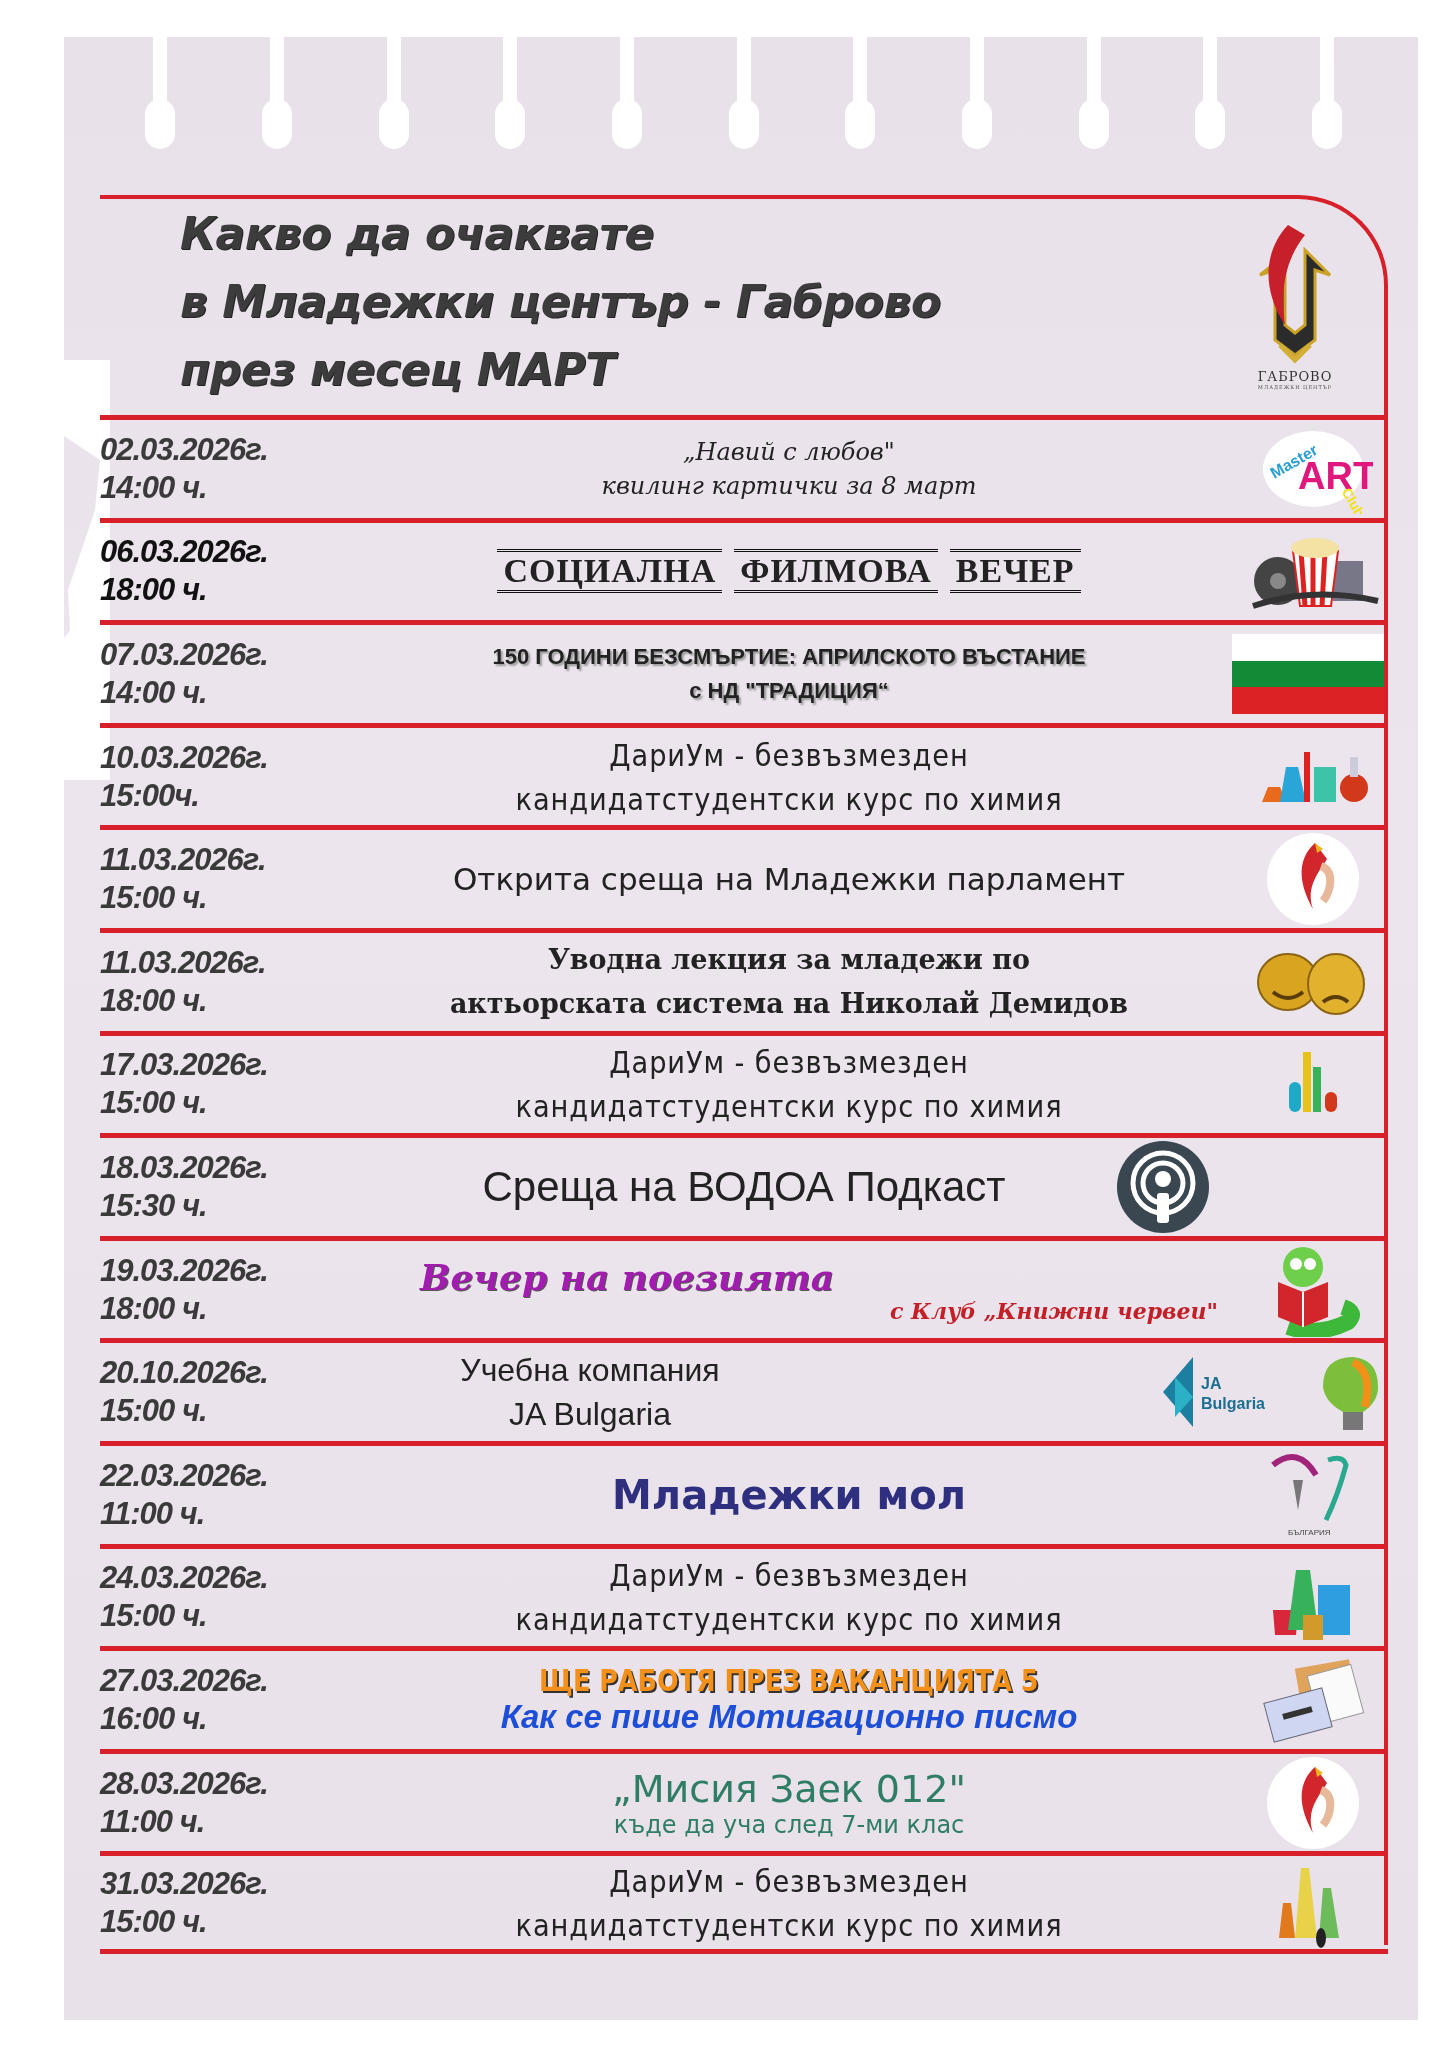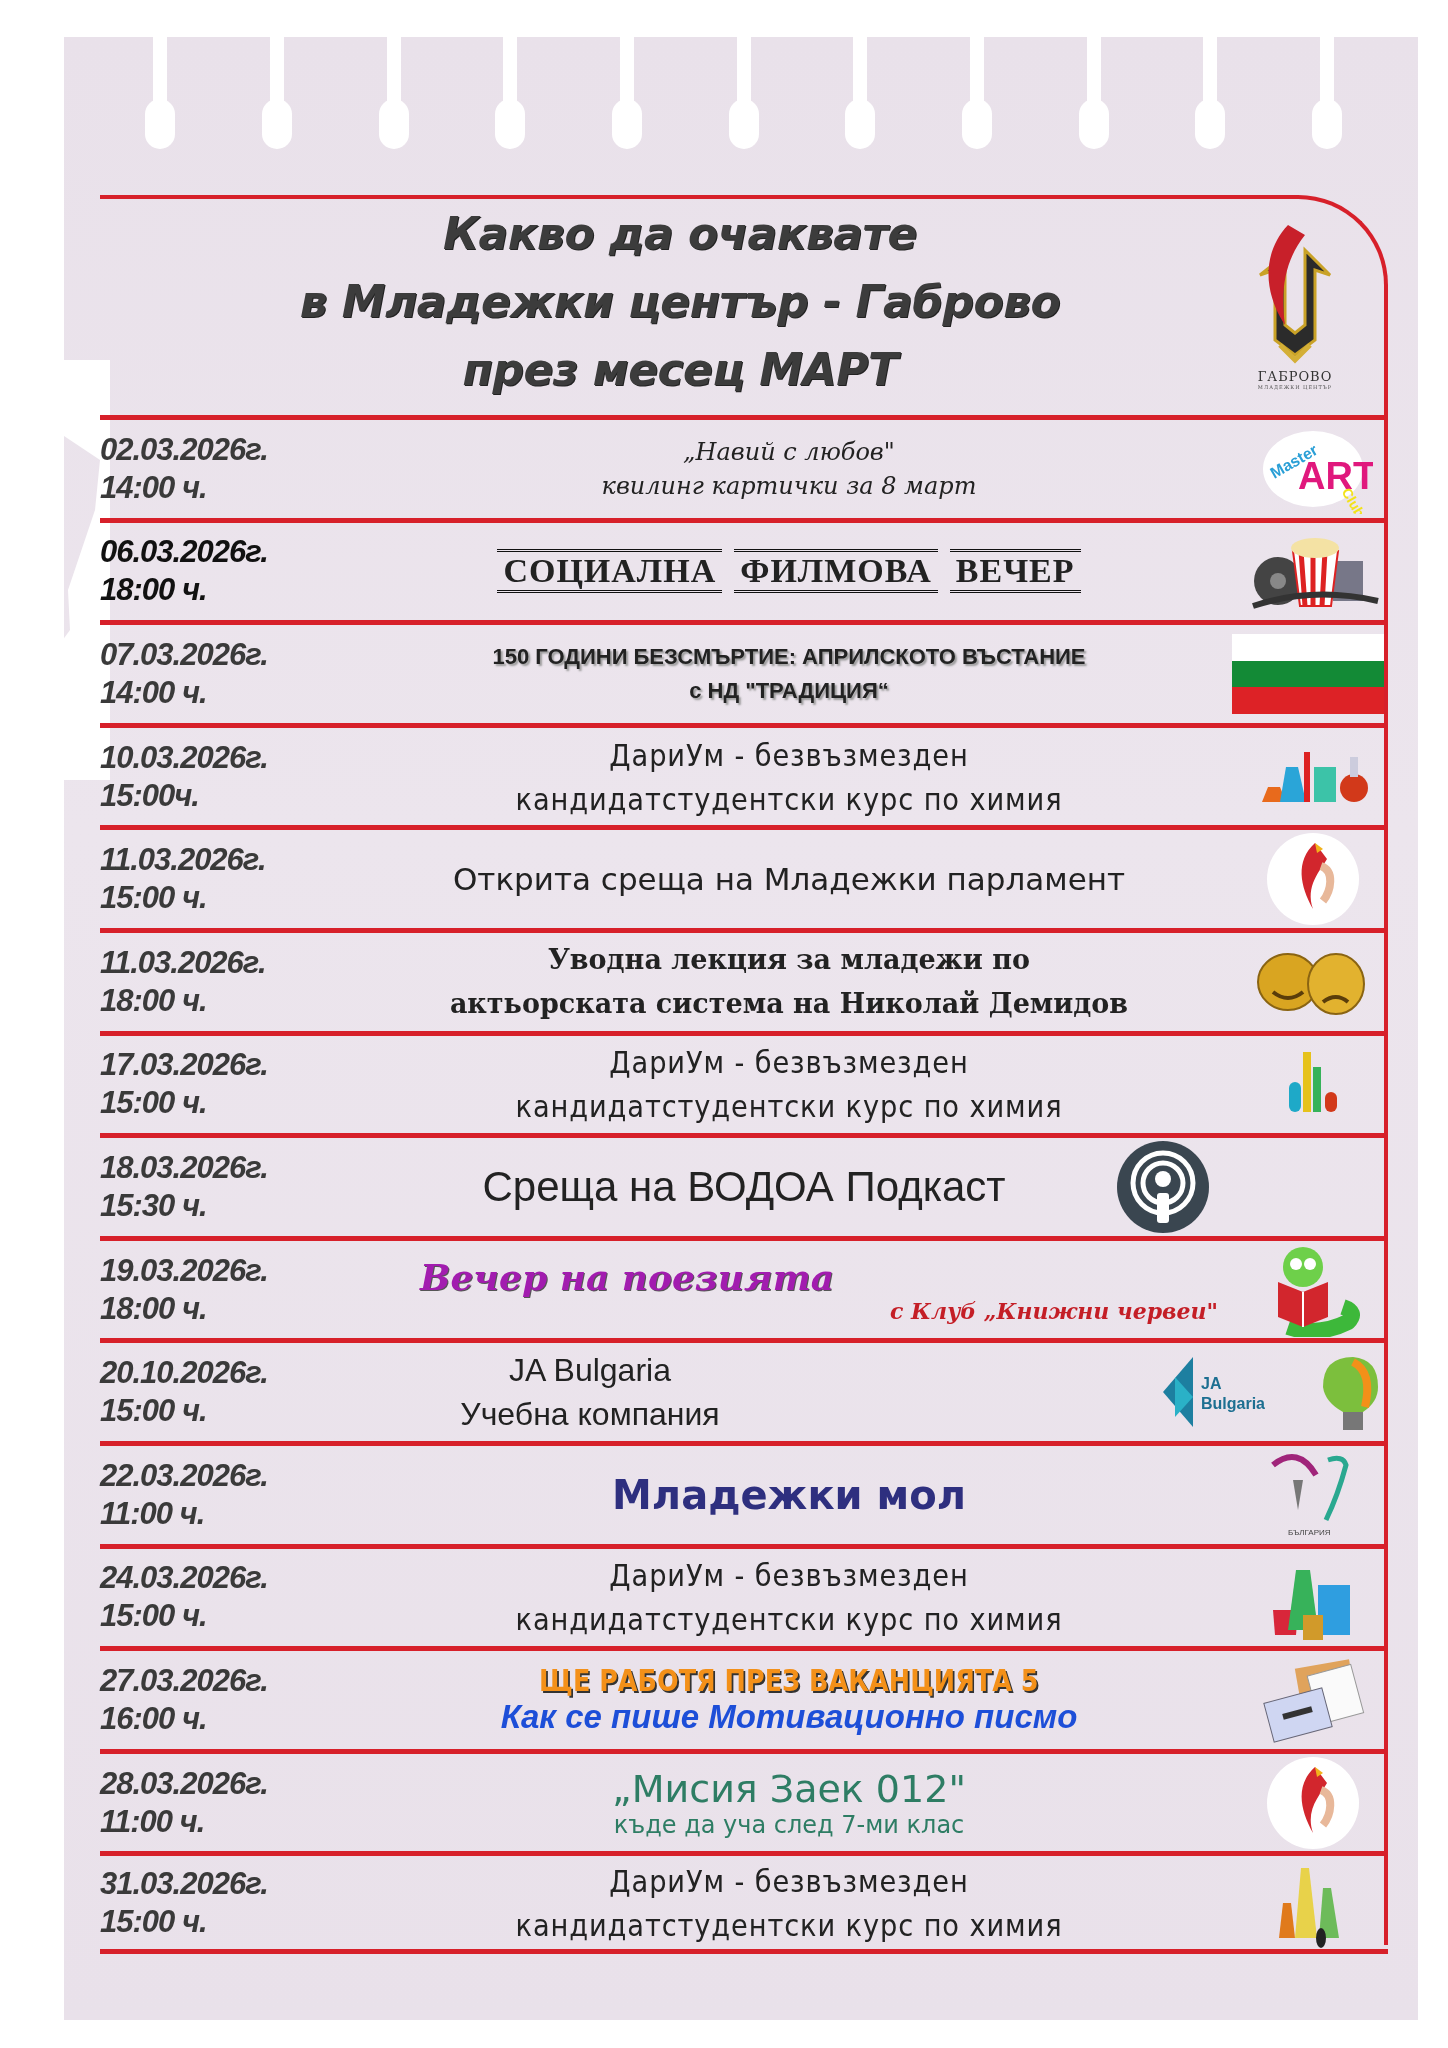--- a/index.html
+++ b/index.html
@@ -9,7 +9,7 @@
   .slot { position:absolute; top:37px; width:14px; height:80px; background:#fff; }
   .slot::after { content:""; position:absolute; left:-8px; top:62px; width:30px; height:50px; border-radius:15px; background:#fff; }
   .frame { position:absolute; left:100px; top:195px; width:1288px; height:1750px; border-top:4px solid #d7202a; border-right:4px solid #d7202a; border-top-right-radius:90px; box-sizing:border-box; }
-  .header { position:absolute; left:180px; top:200px; width:1000px; height:210px; text-align:center; }
+  .header { position:absolute; left:180px; top:200px; width:1000px; height:210px; }
   .header-line { font-family:"DejaVu Sans", sans-serif; font-weight:bold; font-style:italic; font-size:44px; color:#3c3c3c; line-height:68px; letter-spacing:-0.5px; text-shadow:1px 1px 0 #222; }
   .logo-main { position:absolute; left:1245px; top:215px; width:100px; height:190px; text-align:center; }
   .logo-main .caption { font-family:"DejaVu Serif", serif; font-size:13px; color:#333; letter-spacing:1px; }

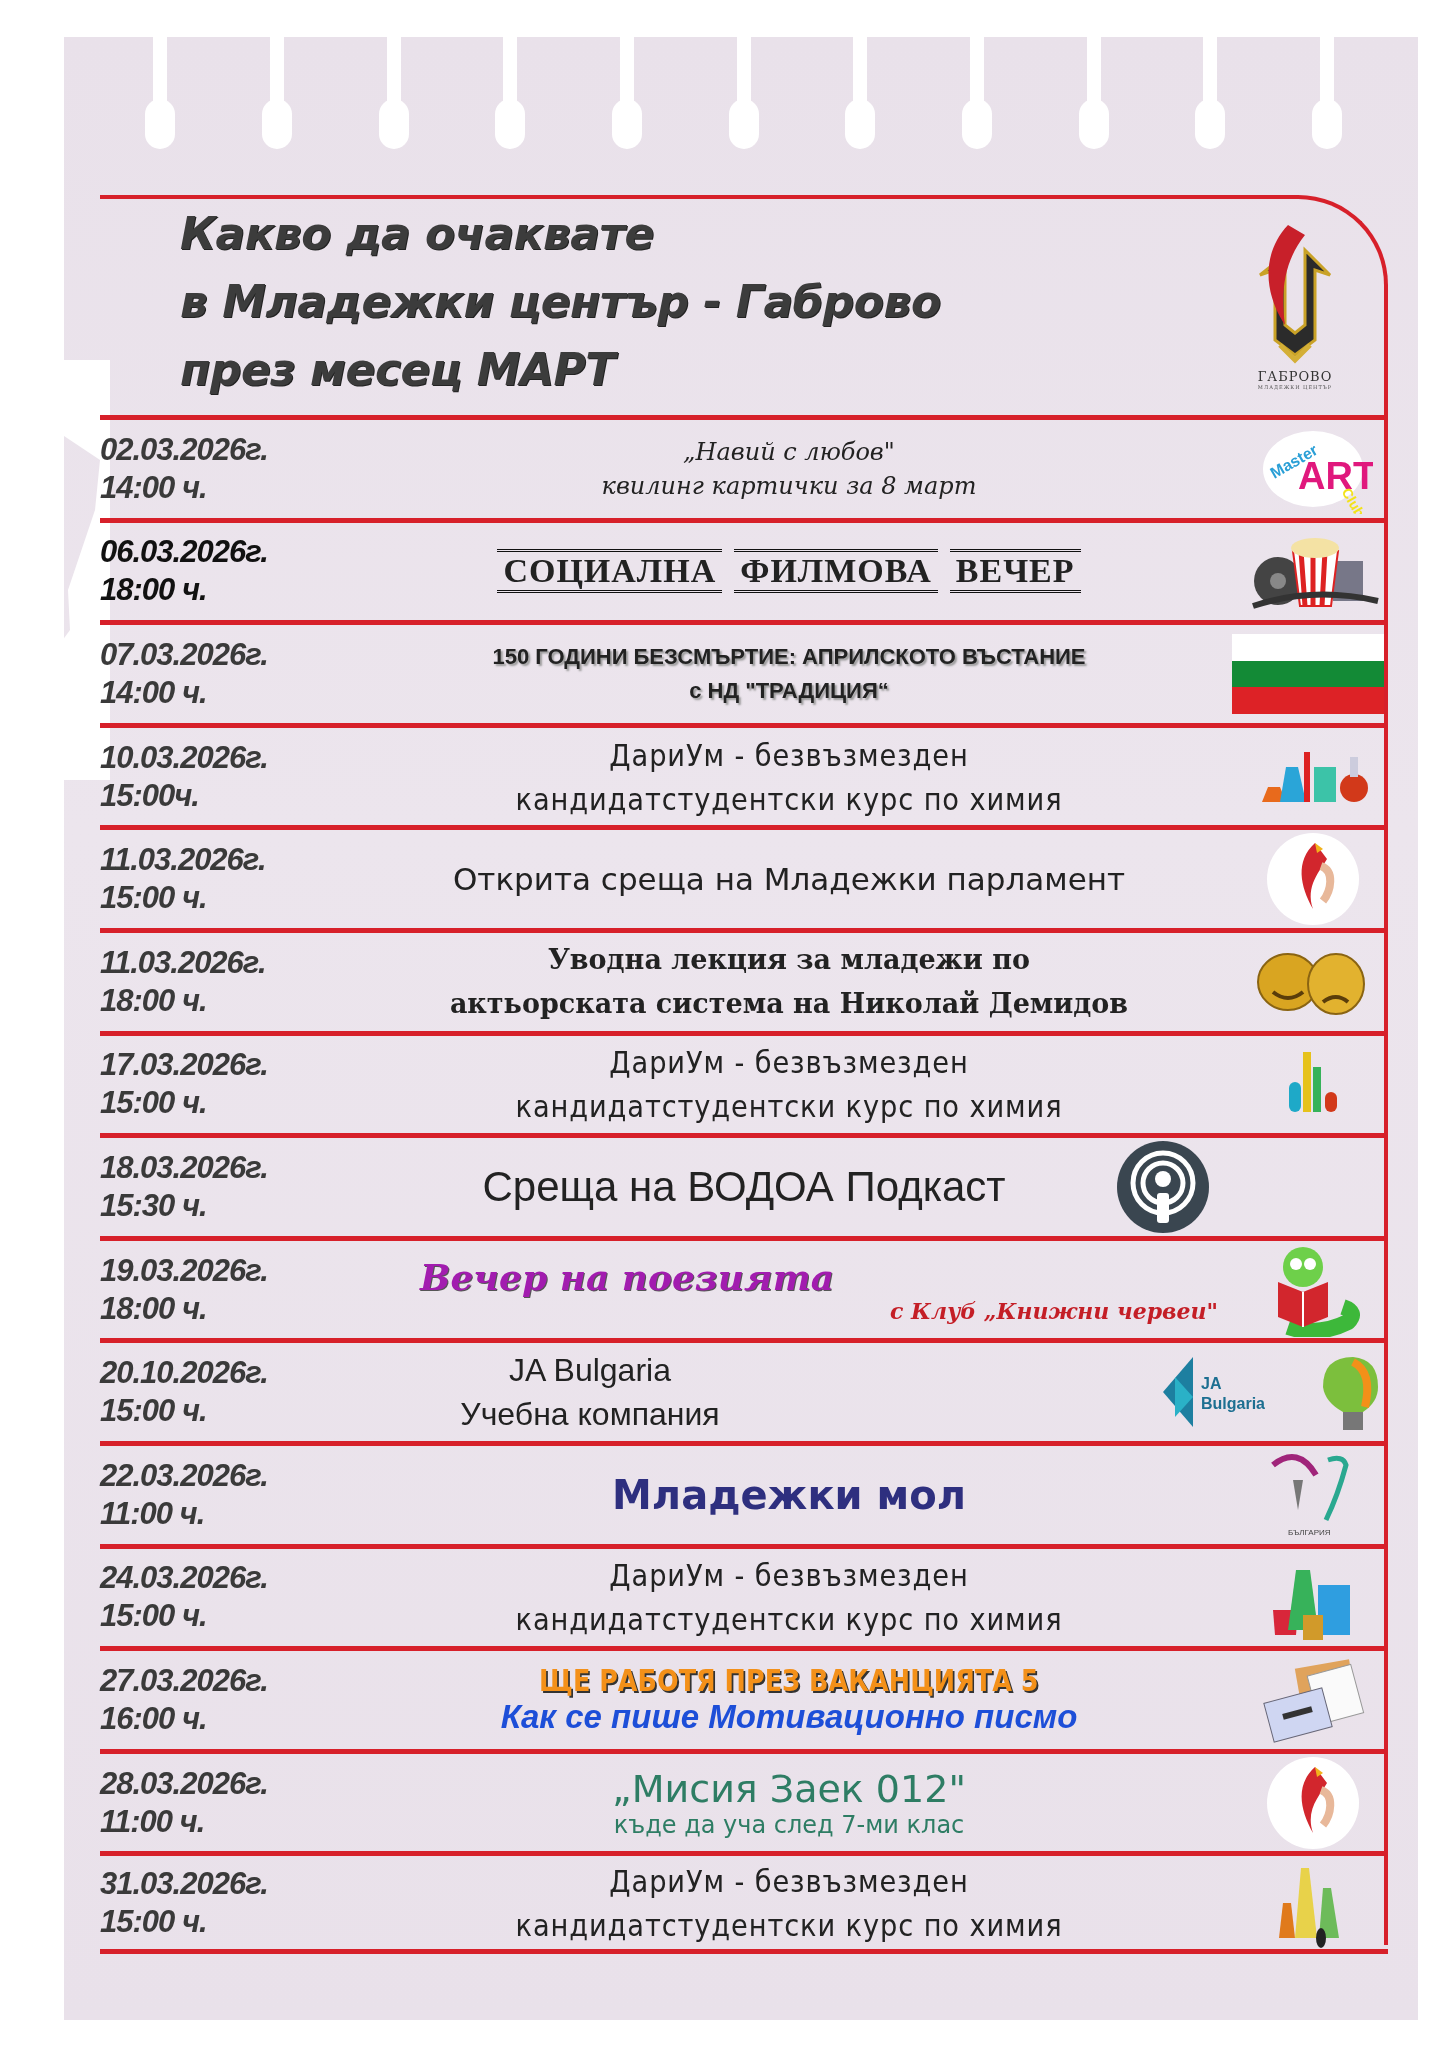--- a/index.html
+++ b/index.html
@@ -260,8 +260,8 @@
         <span>15:00 ч.</span>
       </div>
     <div class="title t-ja" style="padding-left:40px;text-align:left;width:420px;flex:none">
+        <div style="text-align:center">Учебна компания</div>
         <div style="text-align:center">JA Bulgaria</div>
-        <div style="text-align:center">Учебна компания</div>
       </div>
     <div style="flex:1"></div>
     <div class="icon" style="width:240px">

